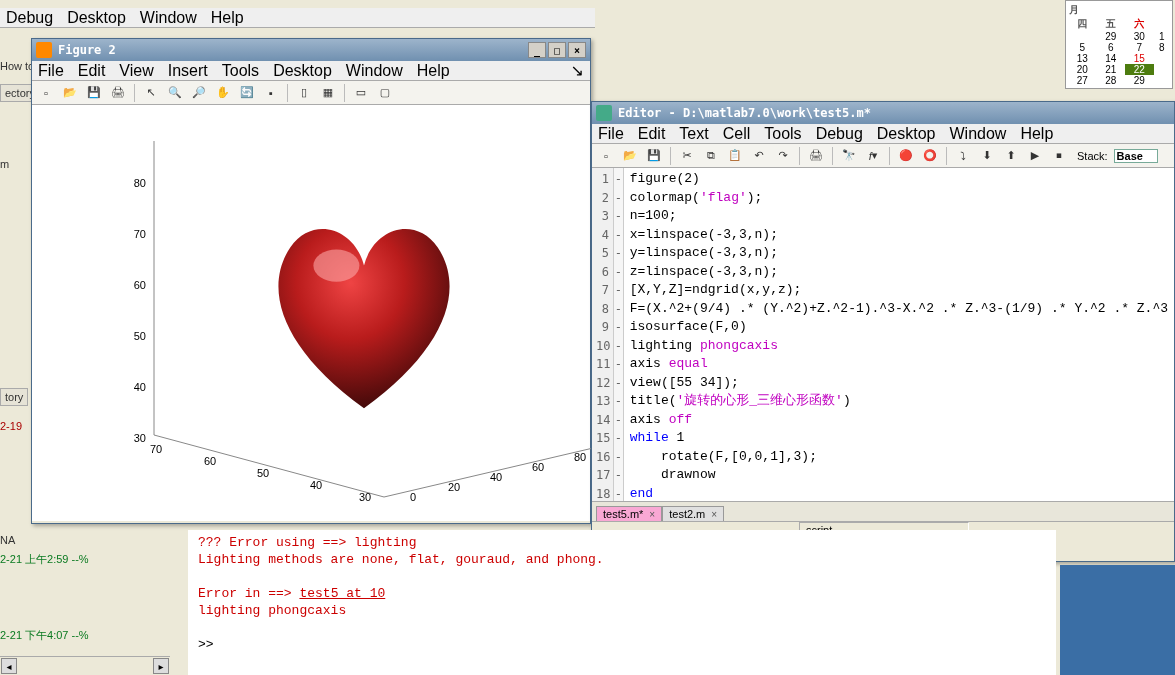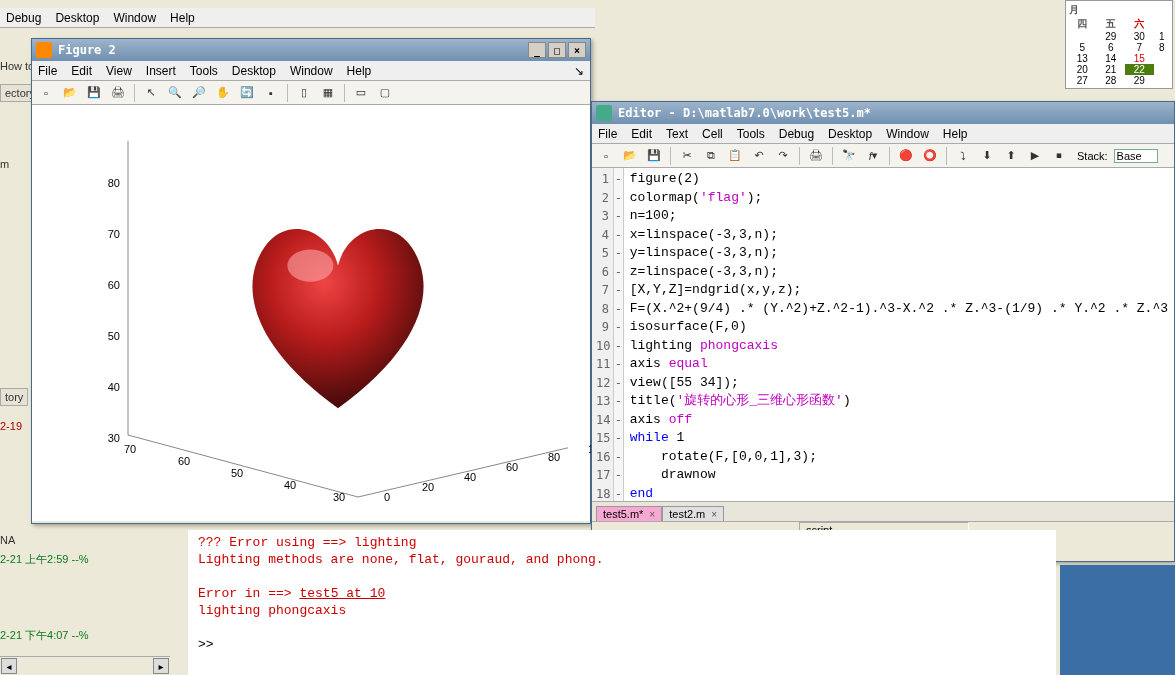--- a/index.html
+++ b/index.html
@@ -14,7 +14,7 @@
   }
   .menubar {
     display:flex; gap:14px; padding:2px 6px; background:#efefef;
-    border-bottom:1px solid #aaa; font-size:12px; height:20px; align-items:center;
+    border-bottom:1px solid #aaa; font-size:16px; height:20px; align-items:center;
   }
   .menubar span { cursor:default; }
   .toolbar {

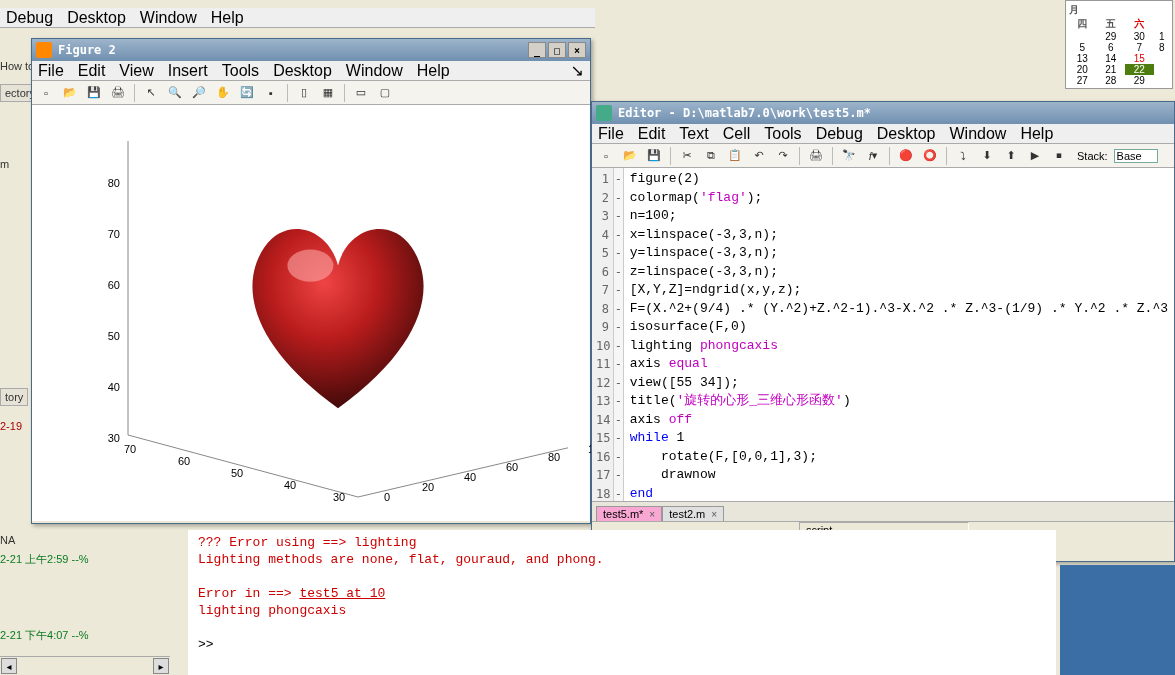--- a/index.html
+++ b/index.html
@@ -85,7 +85,7 @@
   .calendar .hdr td { color:#555; font-weight:bold; }
   .calendar .today { background:#4d7c0f; color:#fff; }
   .stack-label { font-size:11px; margin-left:4px; margin-right:2px; }
-  .stack-sel { border:1px solid #7a9; font-size:11px; padding:0 2px; background:#fff; width:44px;}
+  .stack-sel { border:1px solid #7a9; font-size:11px; padding:0 2px; background:#fff; width:44px;font-weight:bold;}
   .hist { color:#0a7a20; }
   .below-scroll { position:absolute; left:0; top:656px; width:170px; height:18px;
                   background:#ece9d8; border-top:1px solid #aaa; display:flex;}

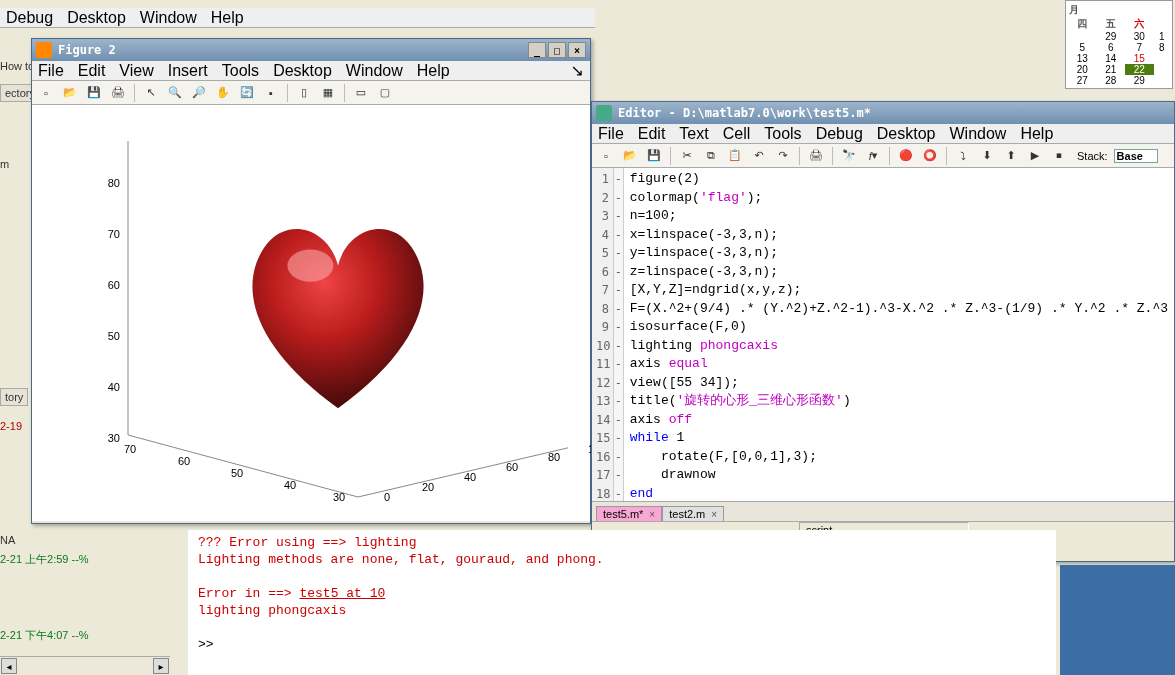--- a/index.html
+++ b/index.html
@@ -44,7 +44,7 @@
   #figure-window { left:31px; top:38px; width:560px; height:486px; }
   #figure-window .plot-area { position:relative; background:#fff; width:100%; height:416px; }
   .axes-box {
-    position:absolute; left:56px; top:30px; width:464px; height:364px;
+    position:absolute; left:82px; top:30px; width:464px; height:364px;
   }
   .y-tick { position:absolute; font-size:11px; color:#000; text-align:right; width:26px; }
   .x-tick { position:absolute; font-size:11px; color:#000; }

